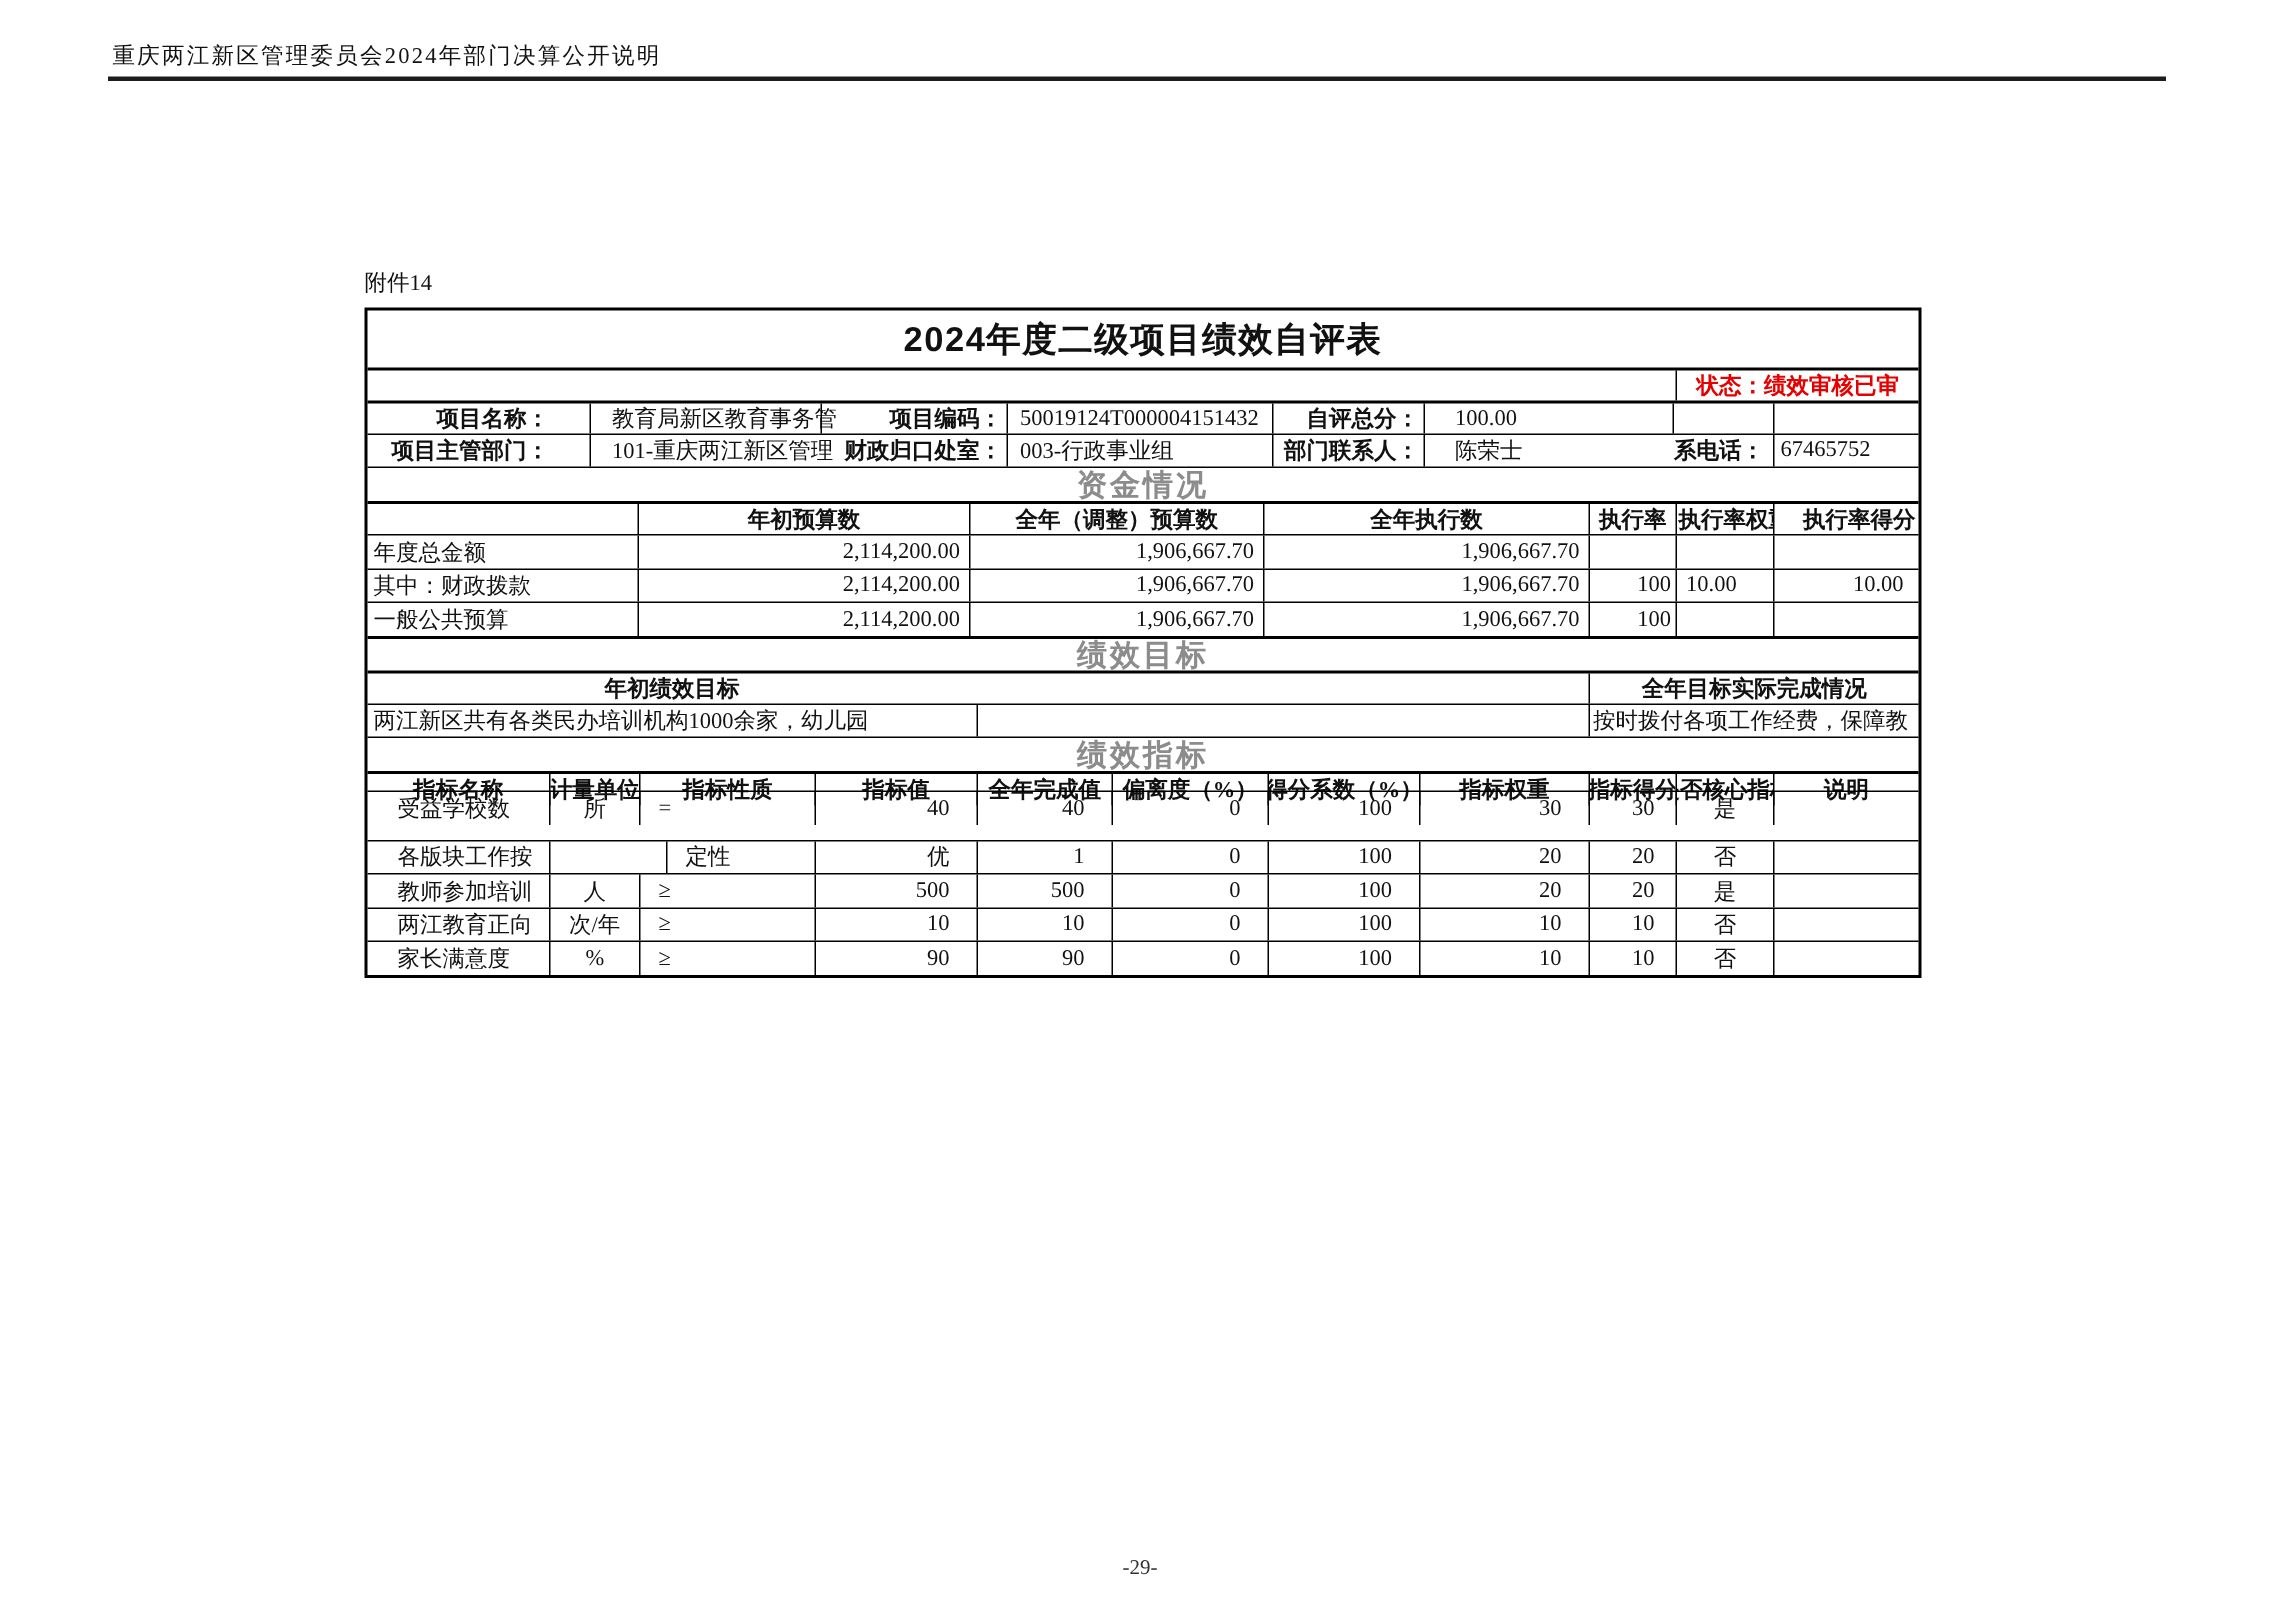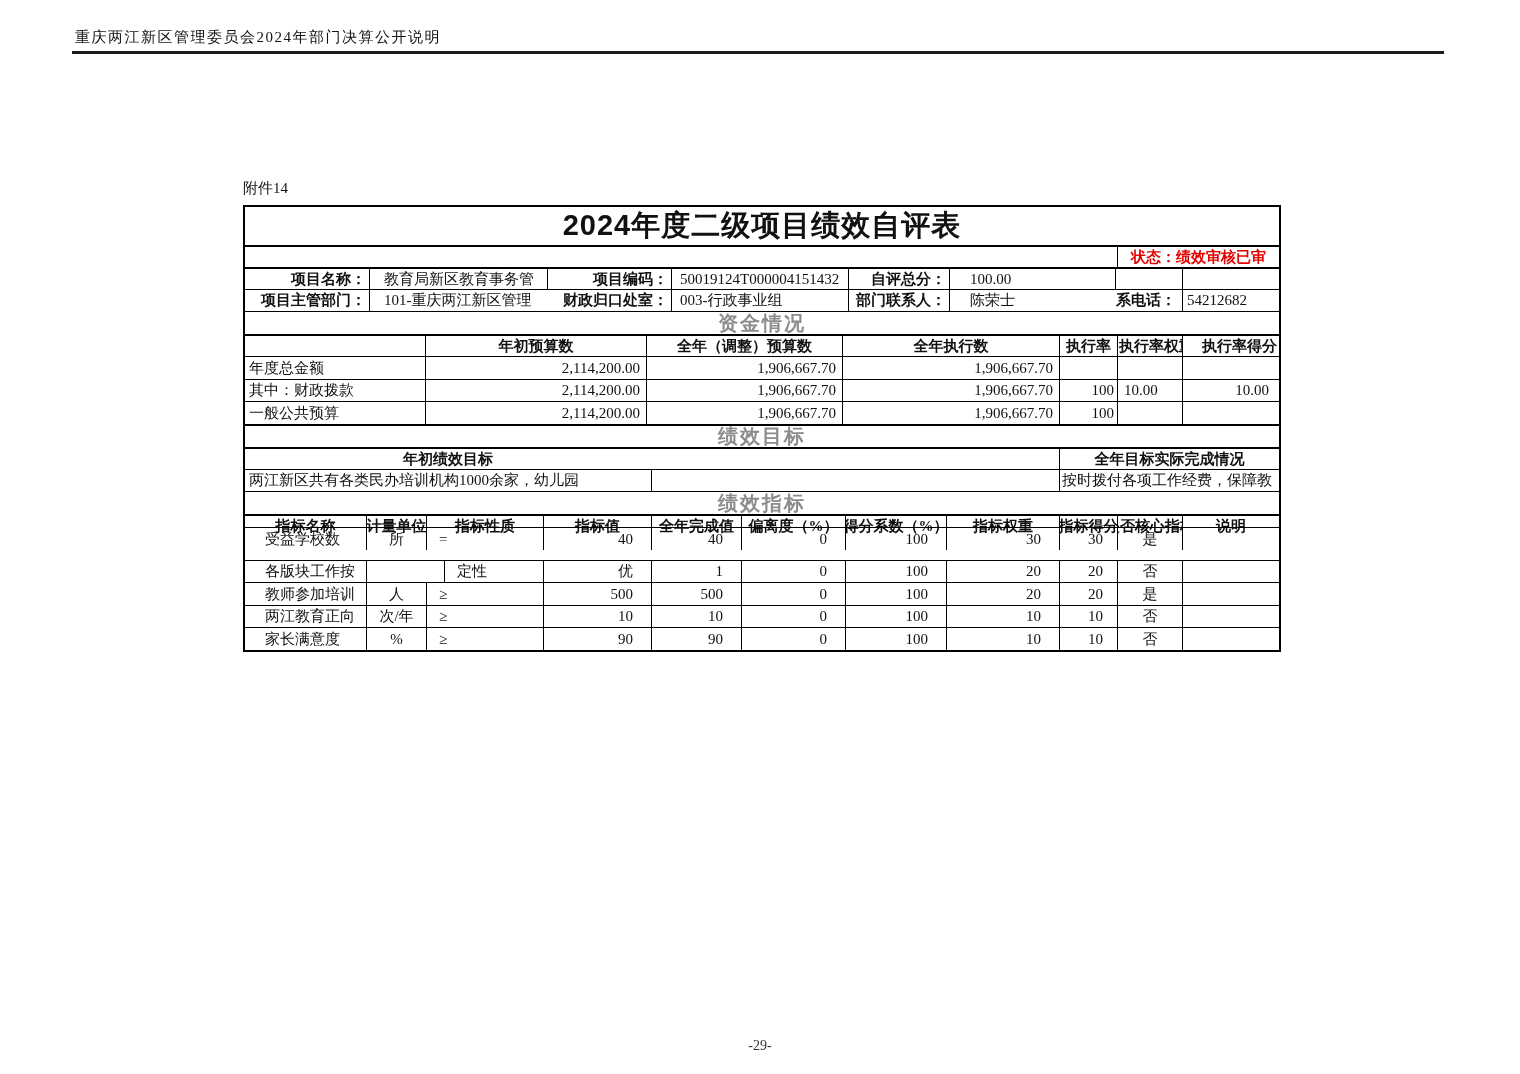--- a/index.html
+++ b/index.html
@@ -25,7 +25,7 @@
   .p14l{padding-left:14px;} .p20l{padding-left:20px;} .p12l{padding-left:12px;}
   .p3r{padding-right:3px;} .p6r{padding-right:6px;} .p10r{padding-right:10px;}
   .p14r{padding-right:14px;} .p18r{padding-right:18px;}
-  .title-cell{font-family:"Liberation Sans", sans-serif;font-size:29px;font-weight:bold;letter-spacing:1px;}
+  .title-cell{font-family:"Liberation Sans", sans-serif;font-size:23px;font-weight:bold;letter-spacing:1px;}
   .sec-title{font-family:"Liberation Sans", sans-serif;font-size:20px;font-weight:bold;color:#8c8c8c;letter-spacing:2px;}
   .status{color:#e60000;font-weight:bold;}
   .hleft{justify-content:flex-start;padding-left:1px;}

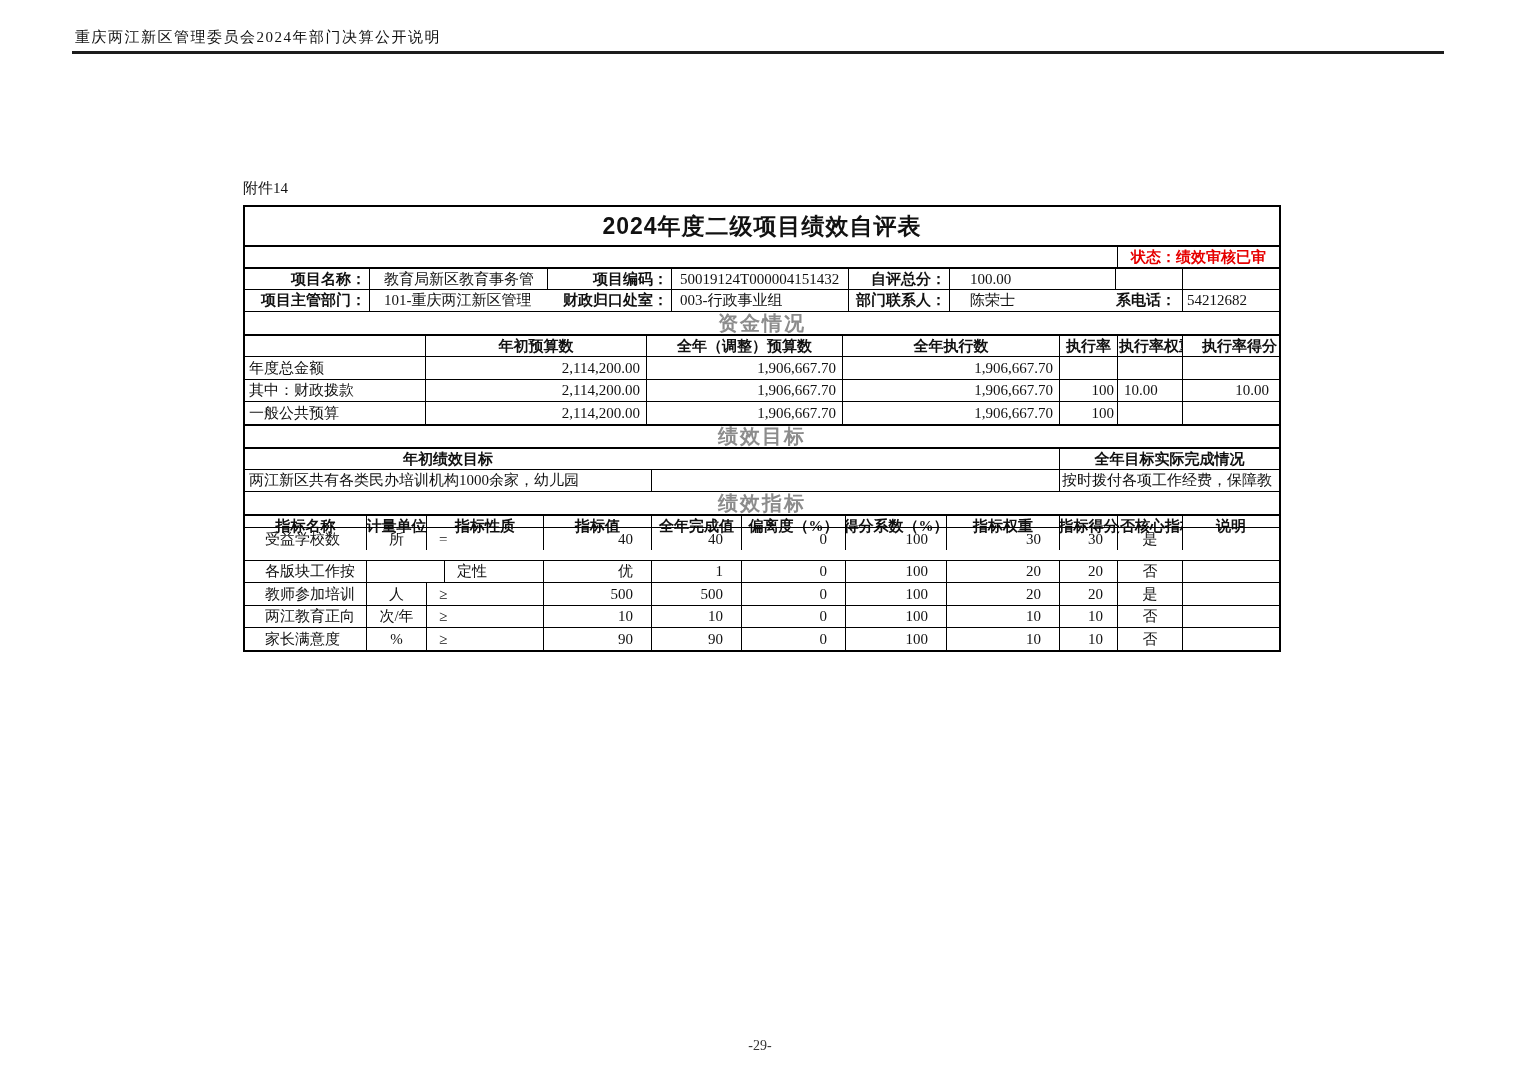--- a/index.html
+++ b/index.html
@@ -22,7 +22,7 @@
   .ar{justify-content:flex-end;}
   .ac{justify-content:center;}
   .p4l{padding-left:4px;}  .p6l{padding-left:6px;}  .p8l{padding-left:8px;}
-  .p14l{padding-left:14px;} .p20l{padding-left:20px;} .p12l{padding-left:12px;}
+  .p14l{padding-left:14px;margin-left:24px;} .p20l{padding-left:20px;} .p12l{padding-left:12px;}
   .p3r{padding-right:3px;} .p6r{padding-right:6px;} .p10r{padding-right:10px;}
   .p14r{padding-right:14px;} .p18r{padding-right:18px;}
   .title-cell{font-family:"Liberation Sans", sans-serif;font-size:23px;font-weight:bold;letter-spacing:1px;}

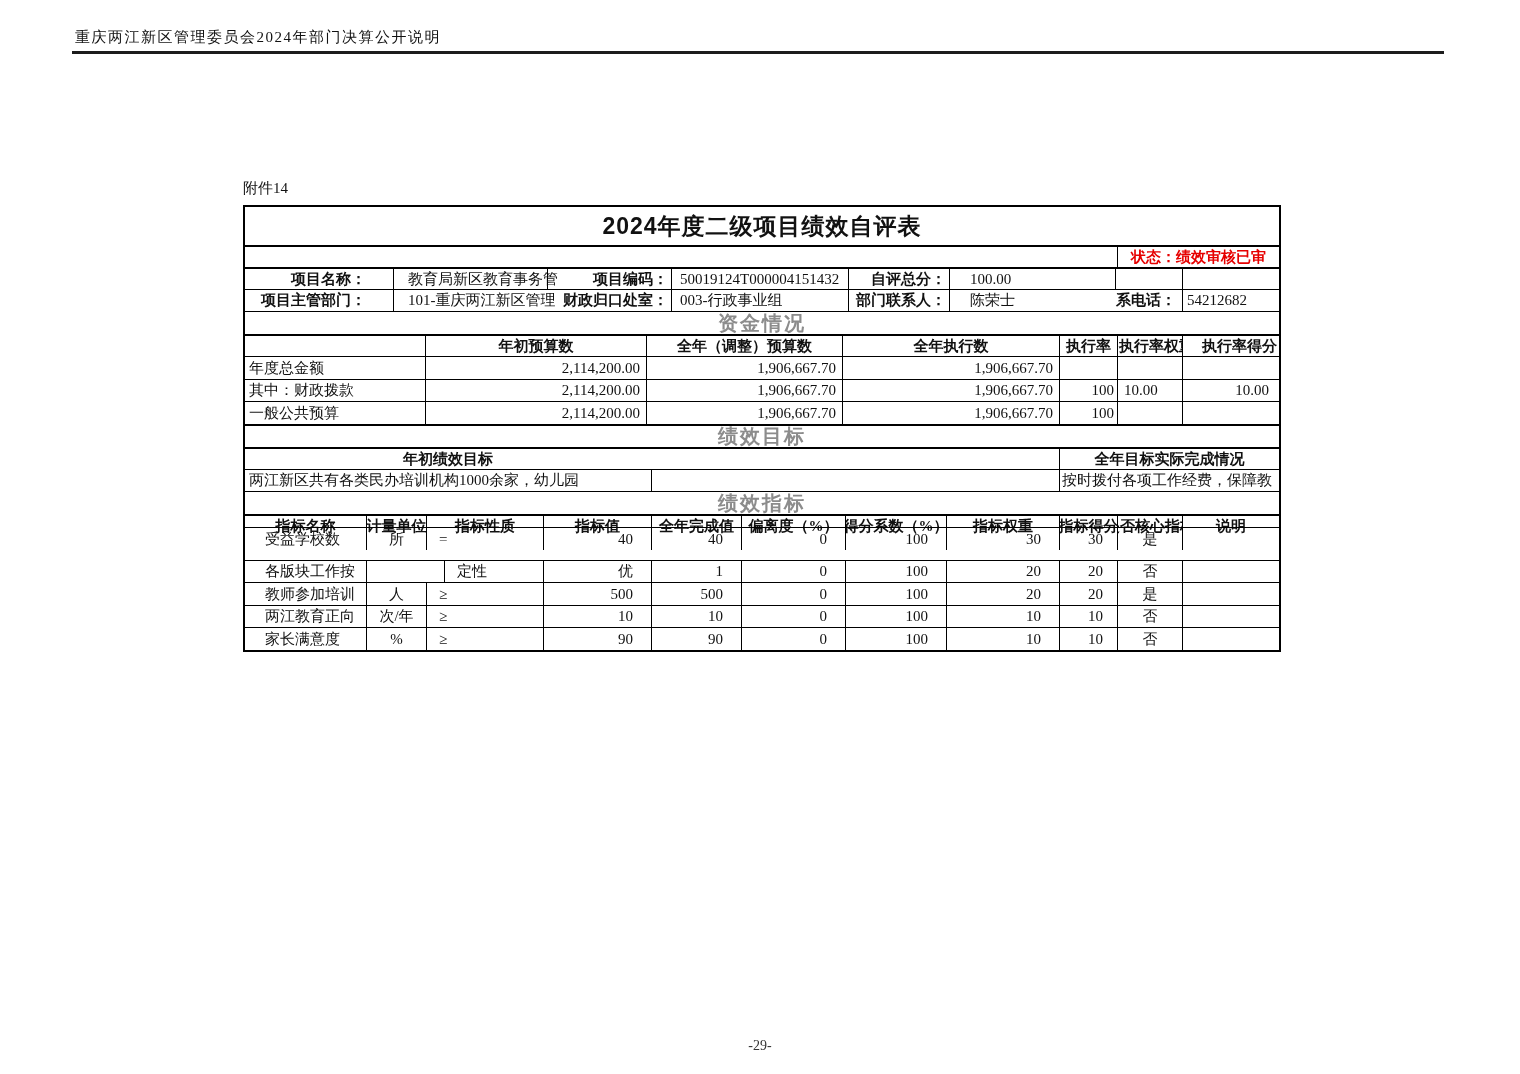--- a/index.html
+++ b/index.html
@@ -69,7 +69,7 @@
       <div class="c ar p3r b" style="left:603px;width:101px;">部门联系人：</div>
       <div class="c al p20l" style="left:704px;width:158px;">陈荣士</div>
       <div class="c nb ar p6r b" style="left:862px;width:75px;">系电话：</div>
-      <div class="c al p4l" style="left:937px;width:97px;">54212682</div>
+      <div class="c al p4l" style="left:937px;width:97px;">67465752</div>
     </div>
 
     <div class="row" style="top:104px;height:23px;">

